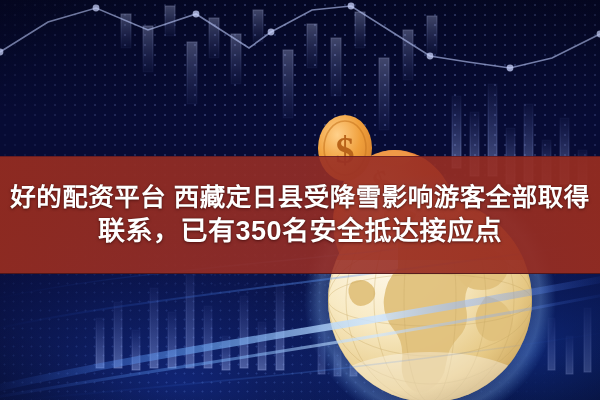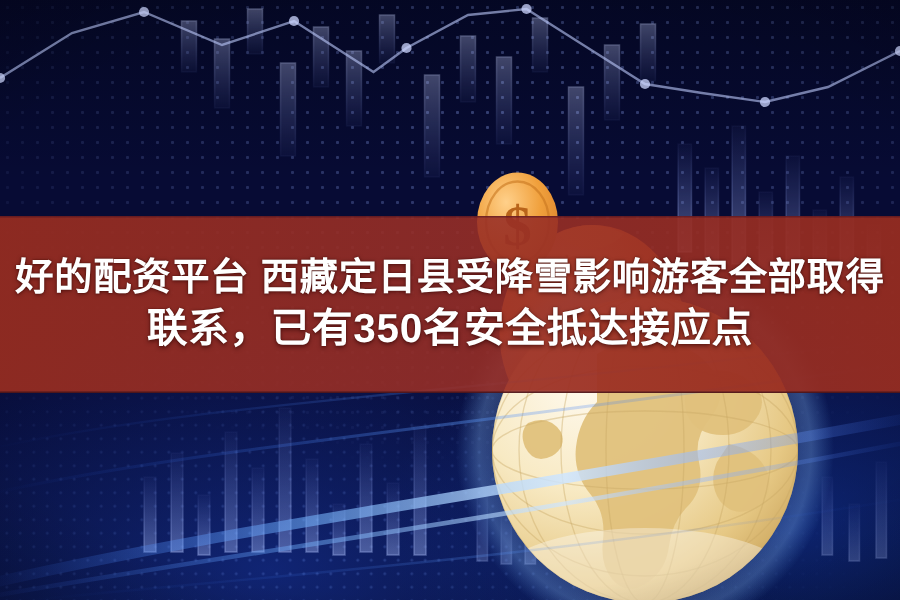--- a/index.html
+++ b/index.html
@@ -50,7 +50,7 @@
 
   
   #headline-band{
-    position:absolute;left:0;right:0;top:144px;height:118px;
+    position:absolute;left:0;right:0;top:156px;height:118px;
     background:linear-gradient(90deg,
       rgba(150,44,32,.93) 0%,
       rgba(146,42,36,.90) 22%,

